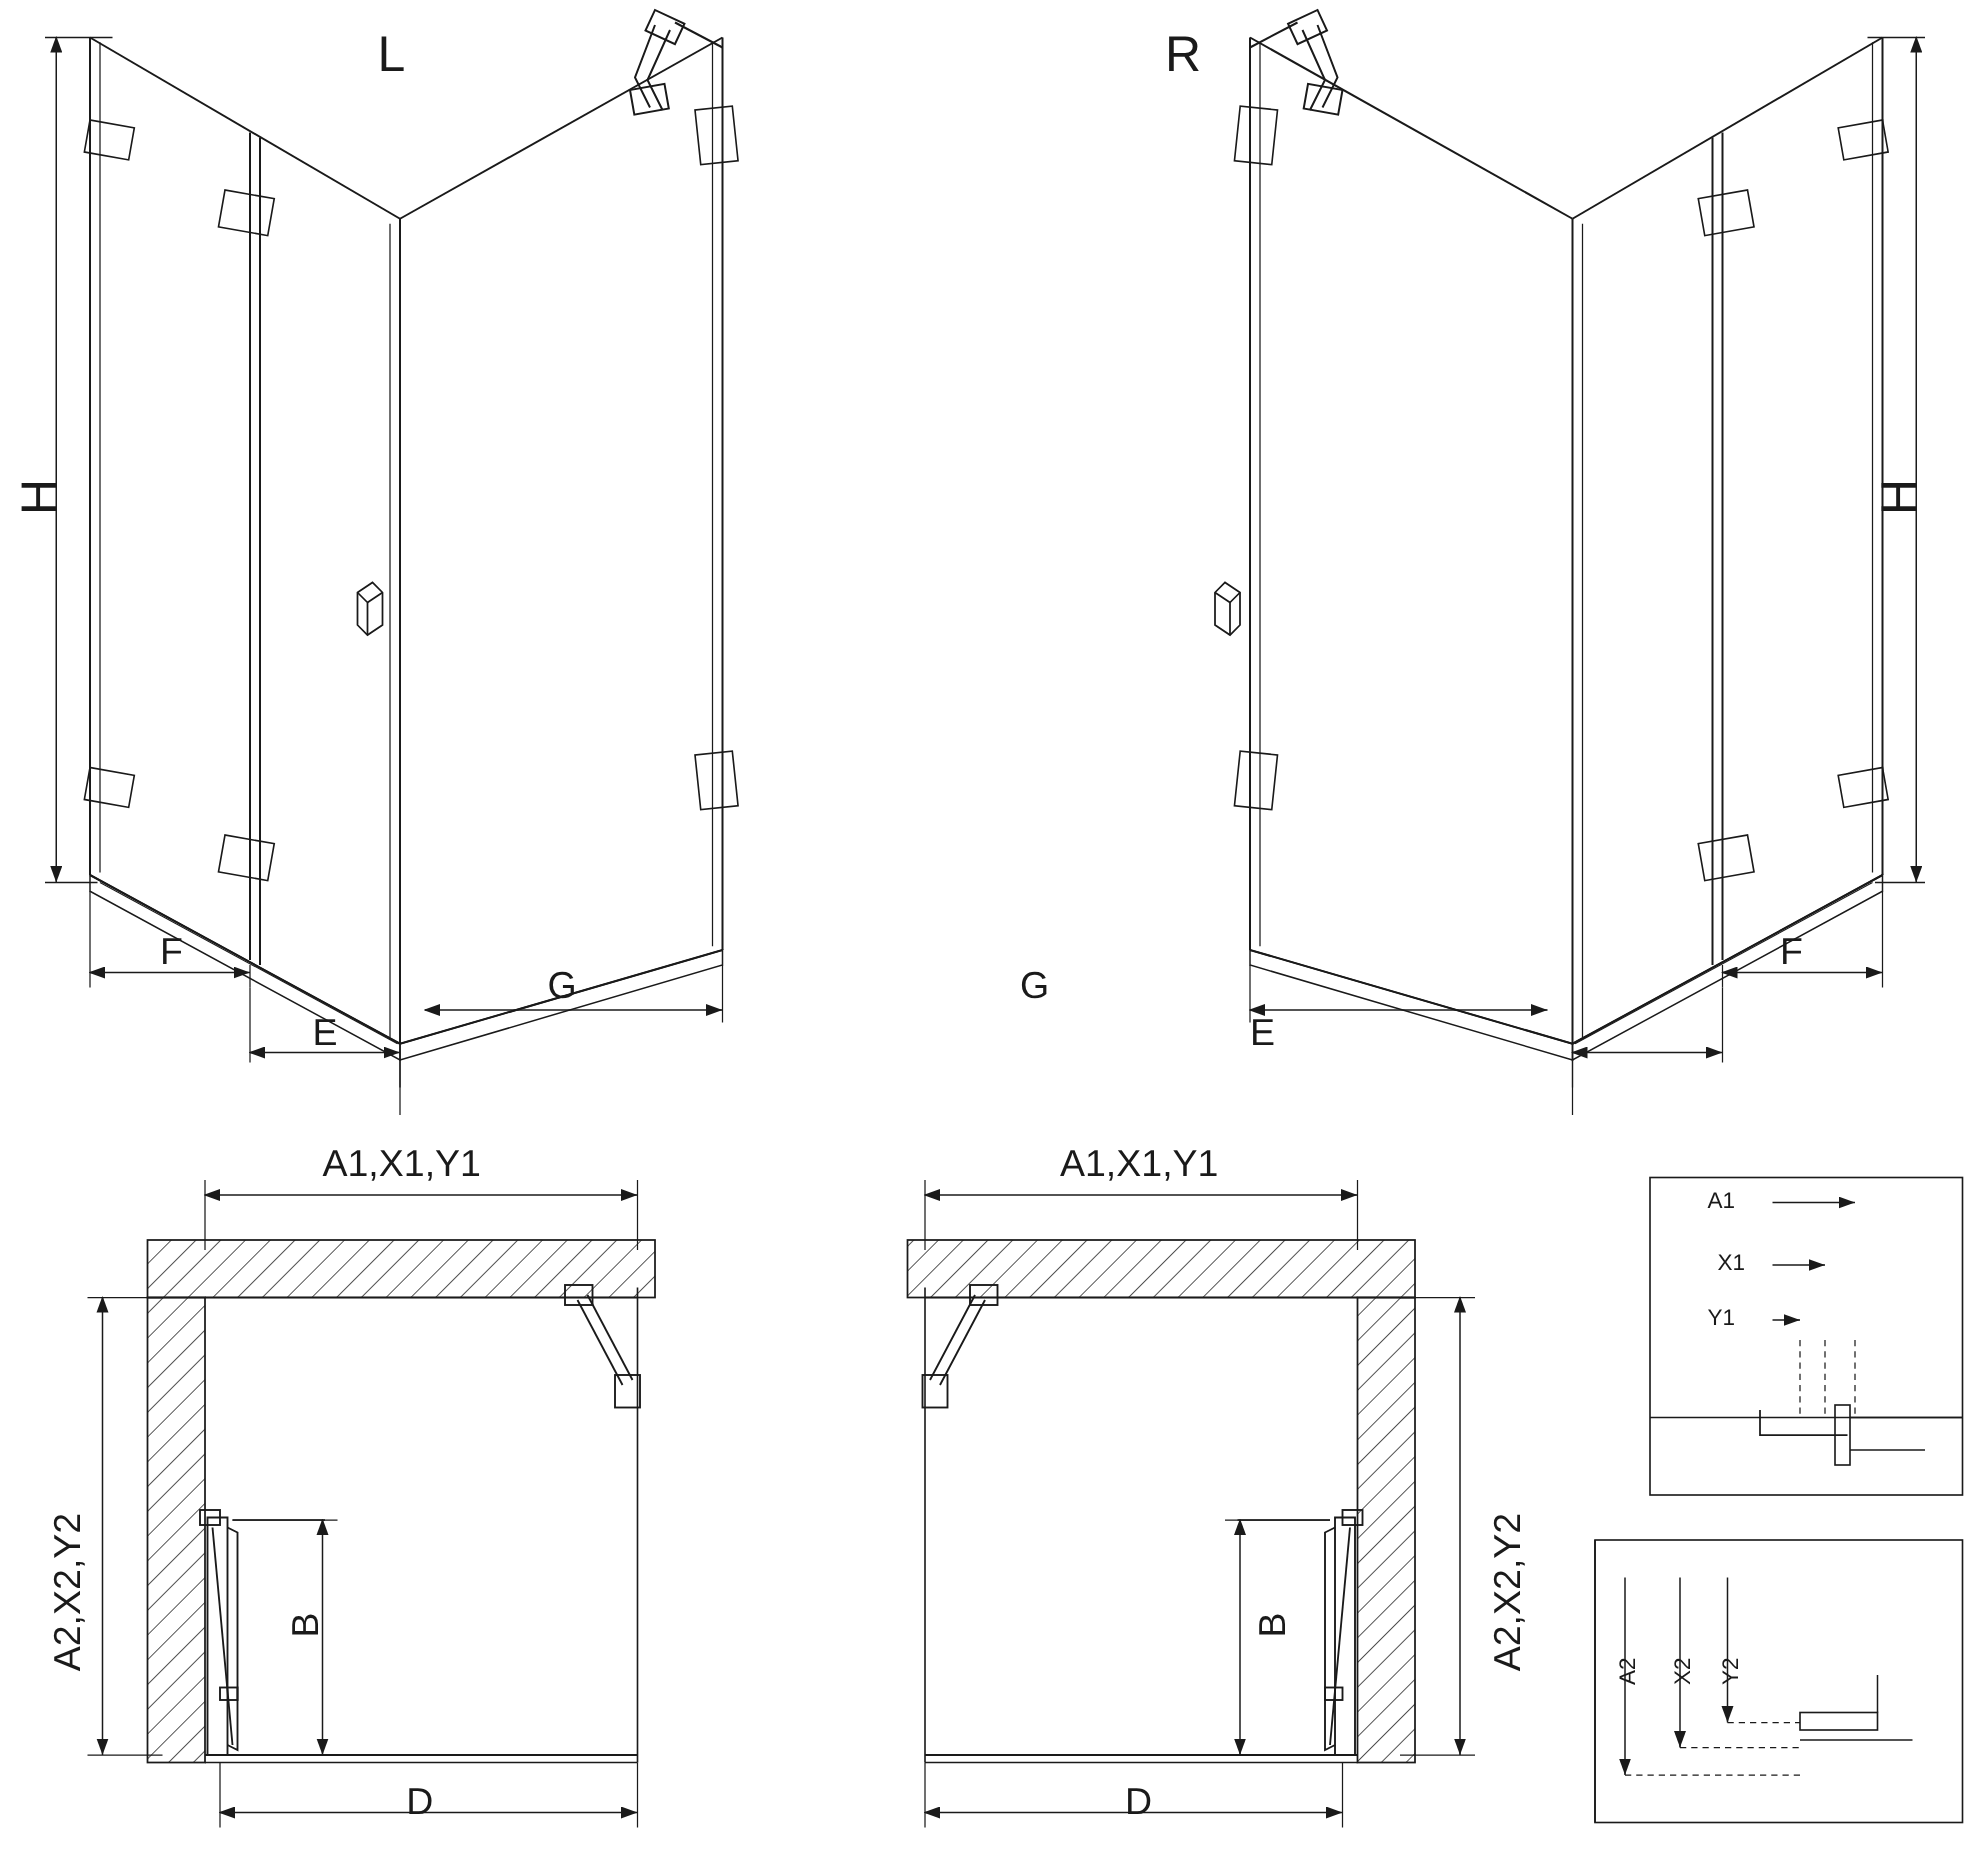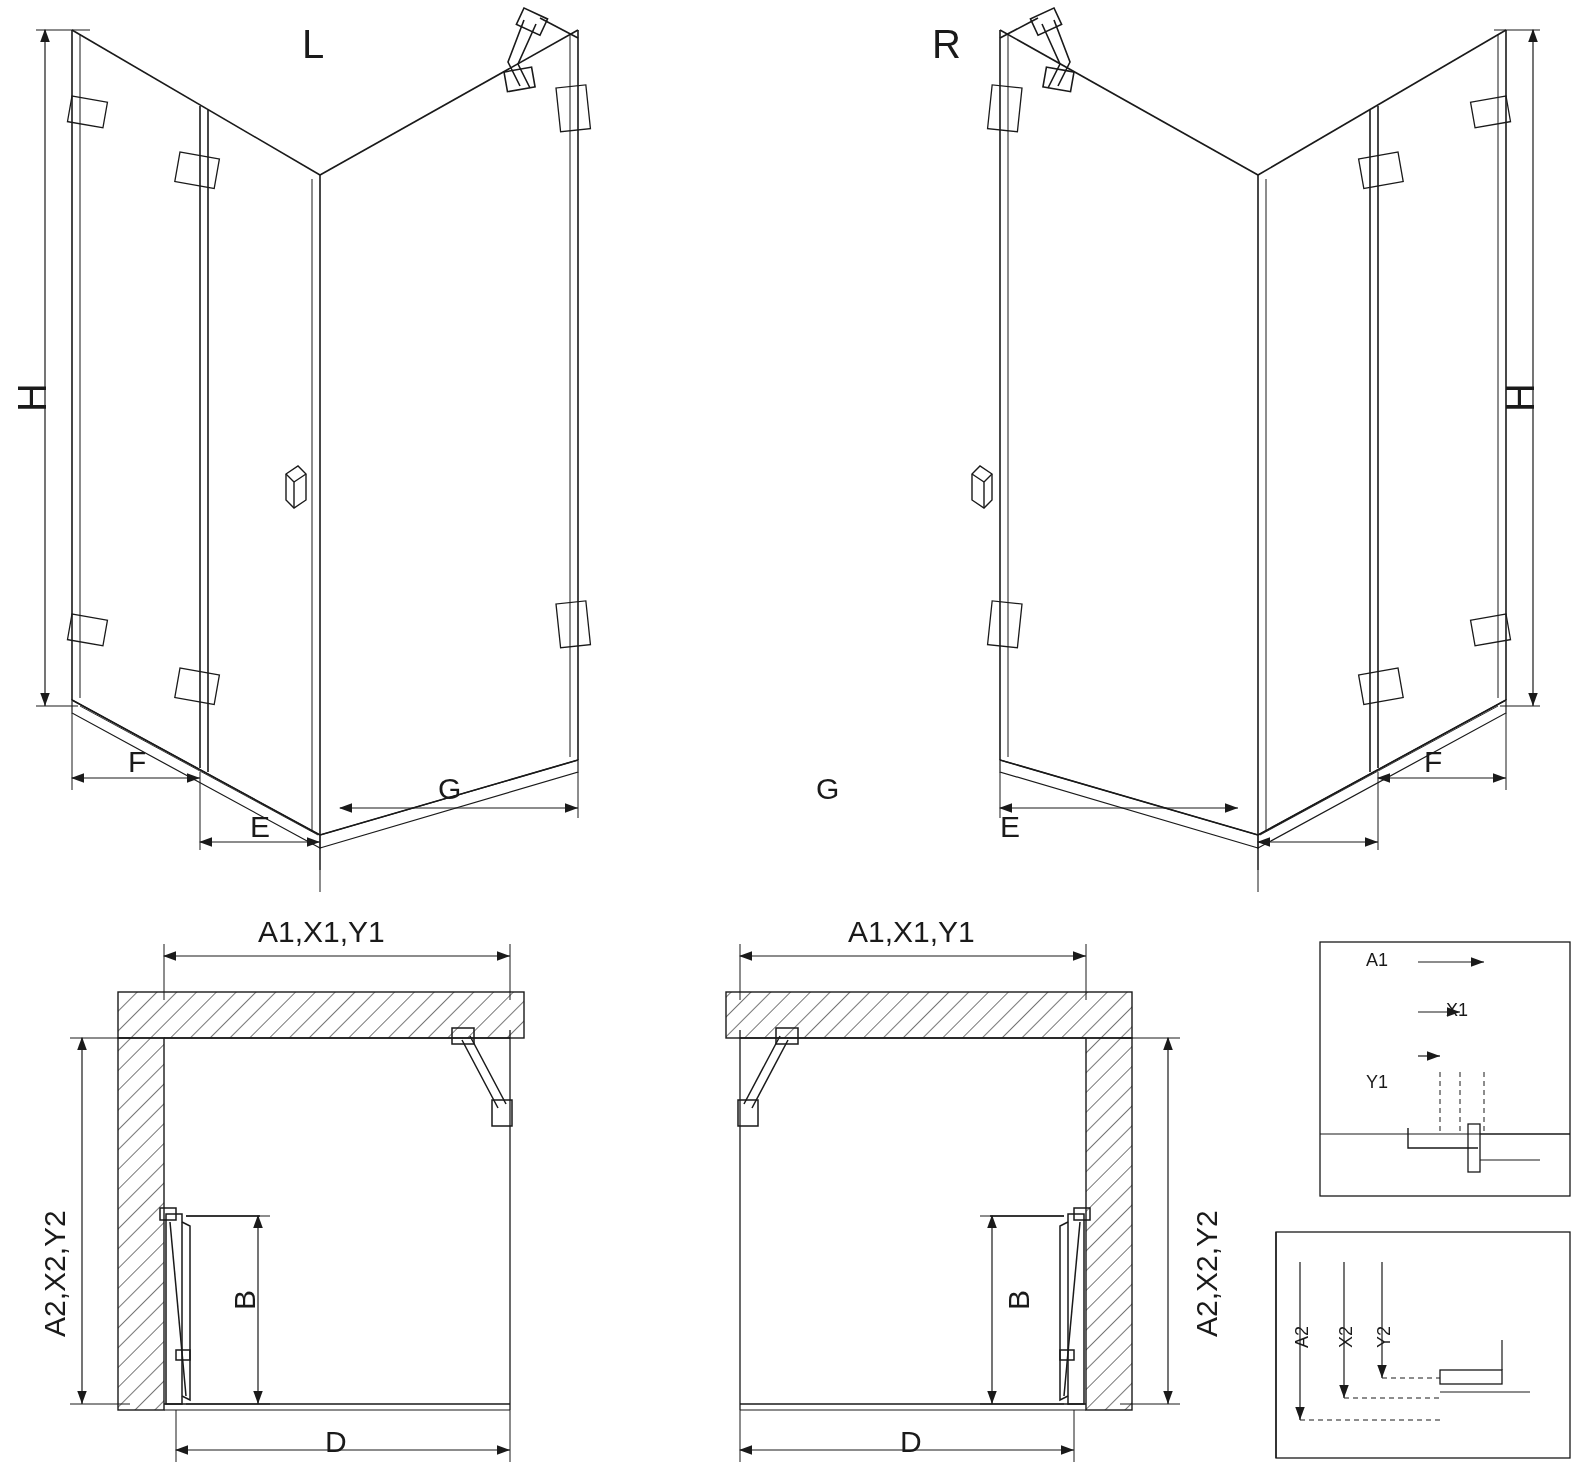--- a/index.html
+++ b/index.html
@@ -285,7 +285,7 @@
 <div class="lbl mid" style="left:900px;top:1425px;">D</div>
 
 <div class="lbl sm" style="left:1366px;top:950px;">A1</div>
-<div class="lbl sm" style="left:1446px;top:1000px;text-align:right;">X1</div>
+<div class="lbl sm" style="left:1374px;top:1000px;text-align:right;">X1</div>
 <div class="lbl sm" style="left:1366px;top:1044px;margin-top:28px;">Y1</div>
 
 <div class="lbl sm rot90" style="left:1292px;top:1348px;">A2</div>

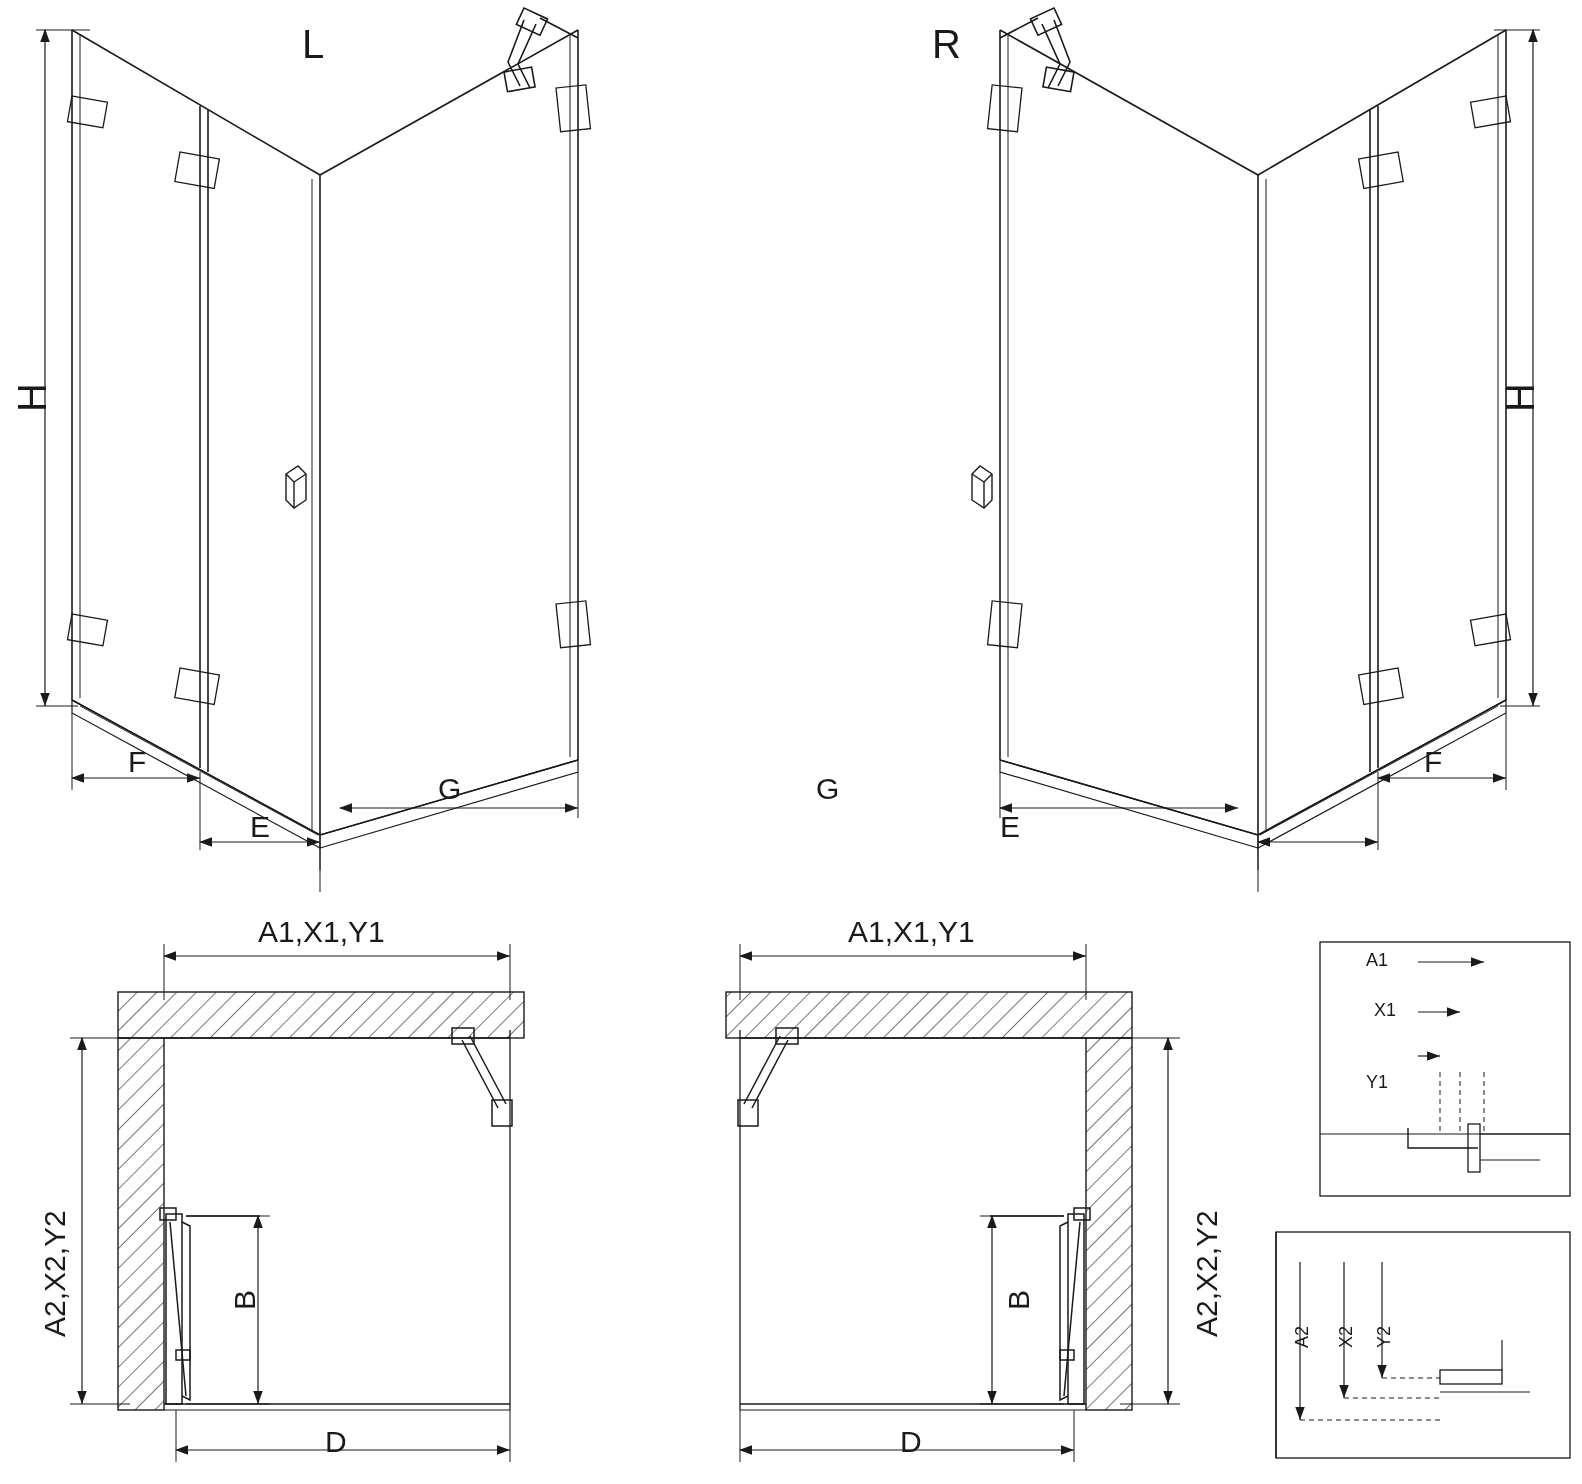--- a/index.html
+++ b/index.html
@@ -286,7 +286,7 @@
 
 <div class="lbl sm" style="left:1366px;top:950px;">A1</div>
 <div class="lbl sm" style="left:1374px;top:1000px;text-align:right;">X1</div>
-<div class="lbl sm" style="left:1366px;top:1044px;margin-top:28px;">Y1</div>
+<div class="lbl sm" style="left:1366px;top:1044px;">Y1</div>
 
 <div class="lbl sm rot90" style="left:1292px;top:1348px;">A2</div>
 <div class="lbl sm rot90" style="left:1336px;top:1348px;">X2</div>

